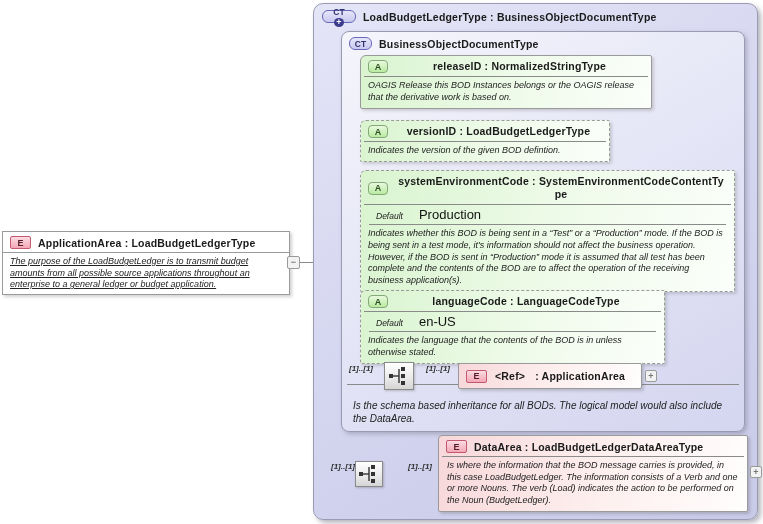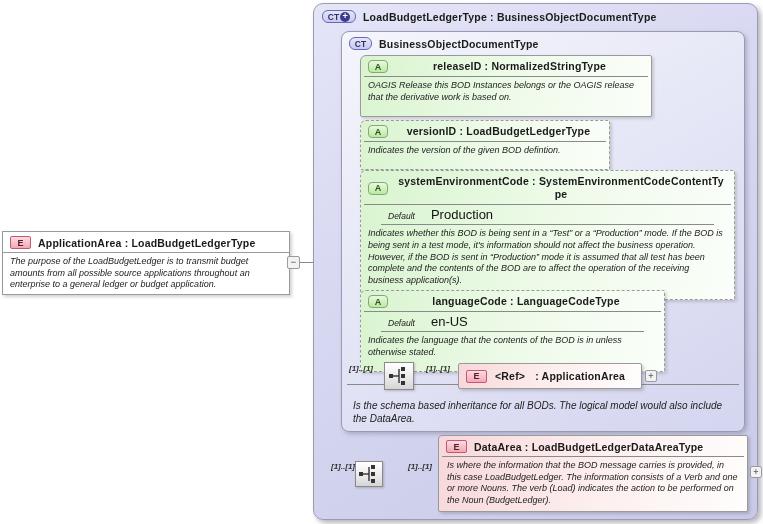--- a/index.html
+++ b/index.html
@@ -24,7 +24,7 @@
   .badge-a { width:20px; height:13px; border:1px solid #86a878; border-radius:4px;
              background:linear-gradient(180deg,#e8f9de 0%,#b9eba1 100%); color:#2f4f24; }
   .badge-ct { width:23px; height:13px; border:1px solid #6868b8; border-radius:6px;
-              background:linear-gradient(180deg,#e6e6fa 0%,#c9c9ef 100%); color:#30306e; font-size:8.5px; }
+              background:linear-gradient(180deg,#e6e6fa 0%,#c9c9ef 100%); color:#30306e; font-size:8.5px;flex-direction:column; }
   .badge-ct-plus { width:34px; gap:1px; }
   .ct-plus-circle { width:10px; height:10px; border-radius:50%; background:#3c3c8c; color:#fff;
                     font-size:9px; line-height:9px; display:flex; align-items:center; justify-content:center; }

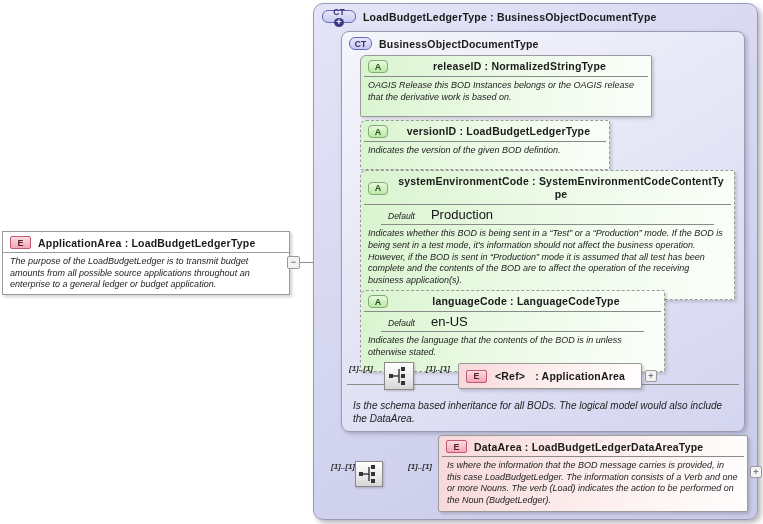--- a/index.html
+++ b/index.html
@@ -59,7 +59,7 @@
                   border-bottom:1px solid #8a8a8a; margin:0 20px; }
   .attr-default .dlabel { font-size:8.5px; font-style:italic; color:#222; }
   .attr-default .dvalue { font-size:13px; font-weight:normal; color:#111; }
-  .attr-desc { padding:3px 7px 12px 7px; font-size:9px; font-style:italic; color:#222; line-height:1.3; }
+  .attr-desc { padding:3px 7px 4px 7px; font-size:9px; font-style:italic; color:#222; line-height:1.3; }
 
   
   .pink-box { position:absolute; border:1px solid #9a9a9a;

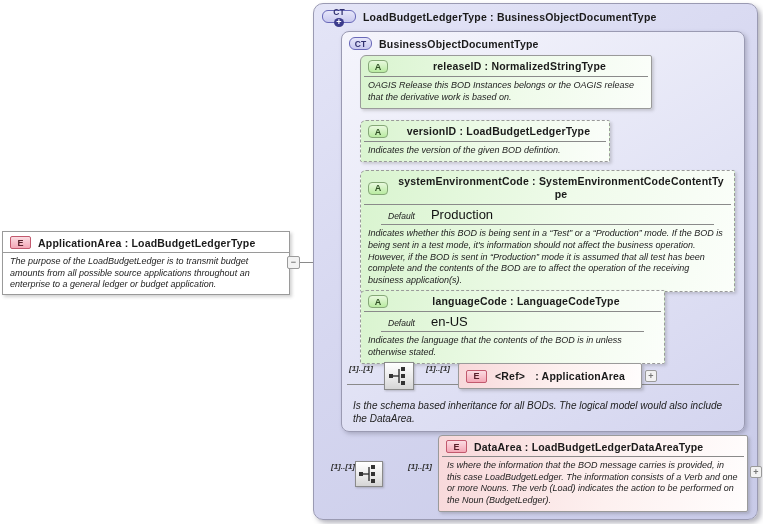--- a/index.html
+++ b/index.html
@@ -56,7 +56,7 @@
   .attr-box .title-text { flex:1; text-align:center; word-break:break-all; line-height:1.25; }
   .attr-sep { border-top:1px solid #8a8a8a; margin:0 3px; }
   .attr-default { display:flex; align-items:baseline; gap:16px; padding:2px 7px;
-                  border-bottom:1px solid #8a8a8a; margin:0 20px; }
+                  border-bottom:1px solid #8a8a8a; margin:0 8px; }
   .attr-default .dlabel { font-size:8.5px; font-style:italic; color:#222; }
   .attr-default .dvalue { font-size:13px; font-weight:normal; color:#111; }
   .attr-desc { padding:3px 7px 4px 7px; font-size:9px; font-style:italic; color:#222; line-height:1.3; }

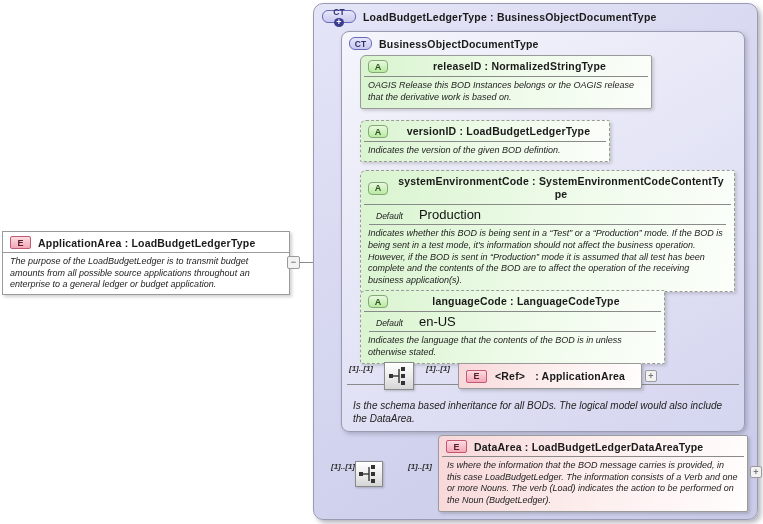--- a/index.html
+++ b/index.html
@@ -33,7 +33,7 @@
   .elem-box { position:absolute; background:#ffffff; border:1px solid #9a9a9a;
               box-shadow:2px 2px 3px rgba(80,80,80,.25); }
   .elem-desc { border-top:1px solid #9a9a9a; padding:3px 7px; font-size:9px; font-style:italic;
-               color:#222; line-height:1.28; }
+               color:#222; line-height:1.28;text-decoration:underline; }
 
   
   .outer-ct { position:absolute; left:313px; top:3px; width:445px; height:517px;

